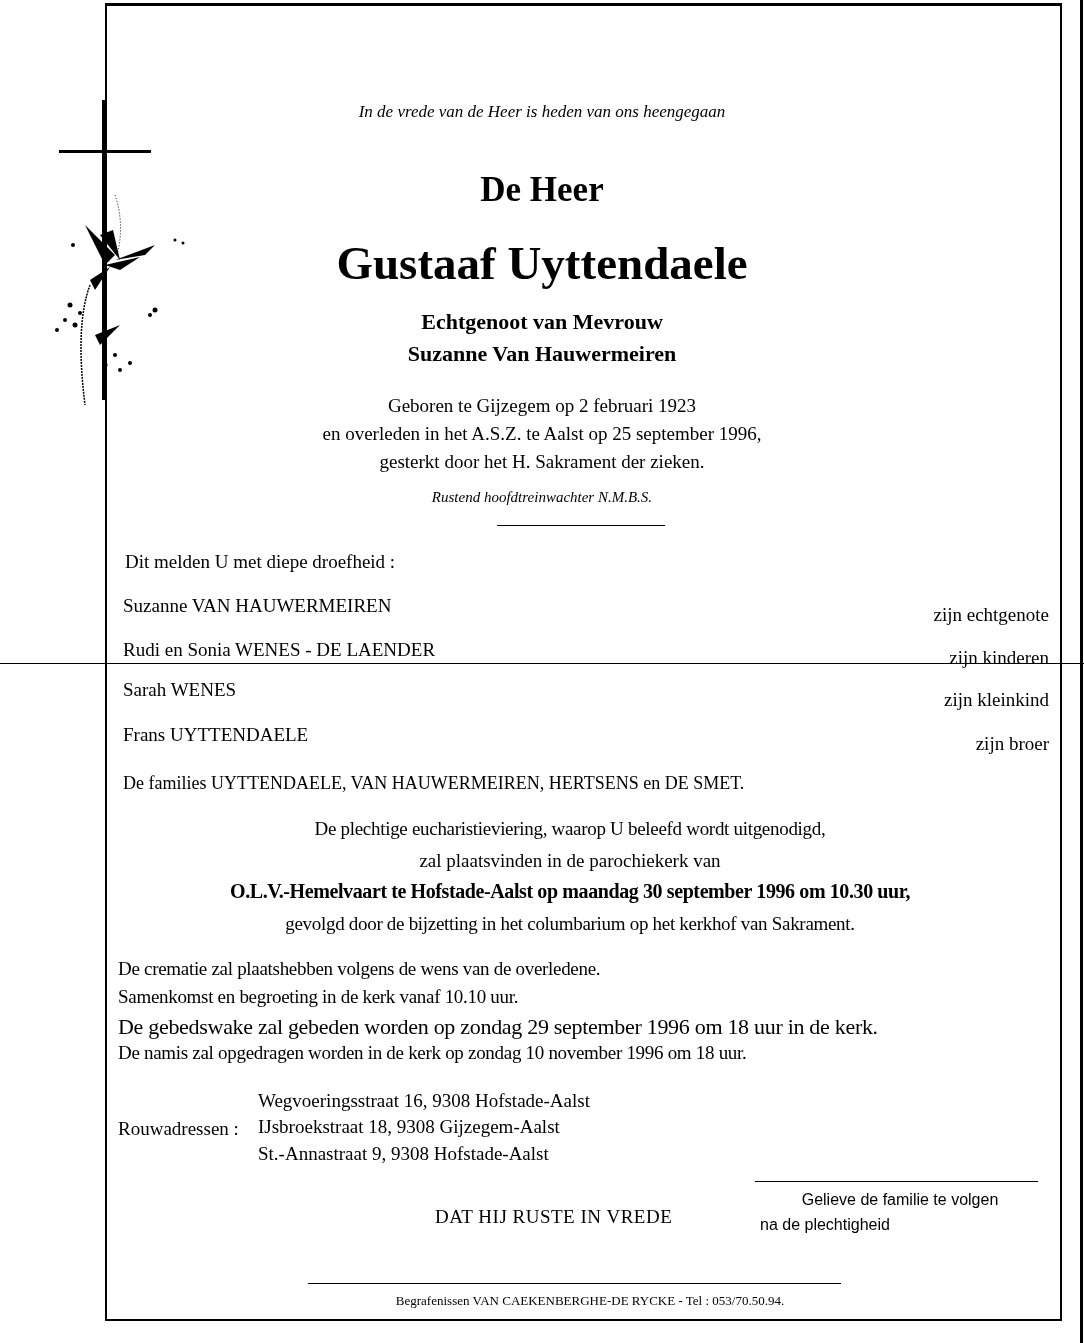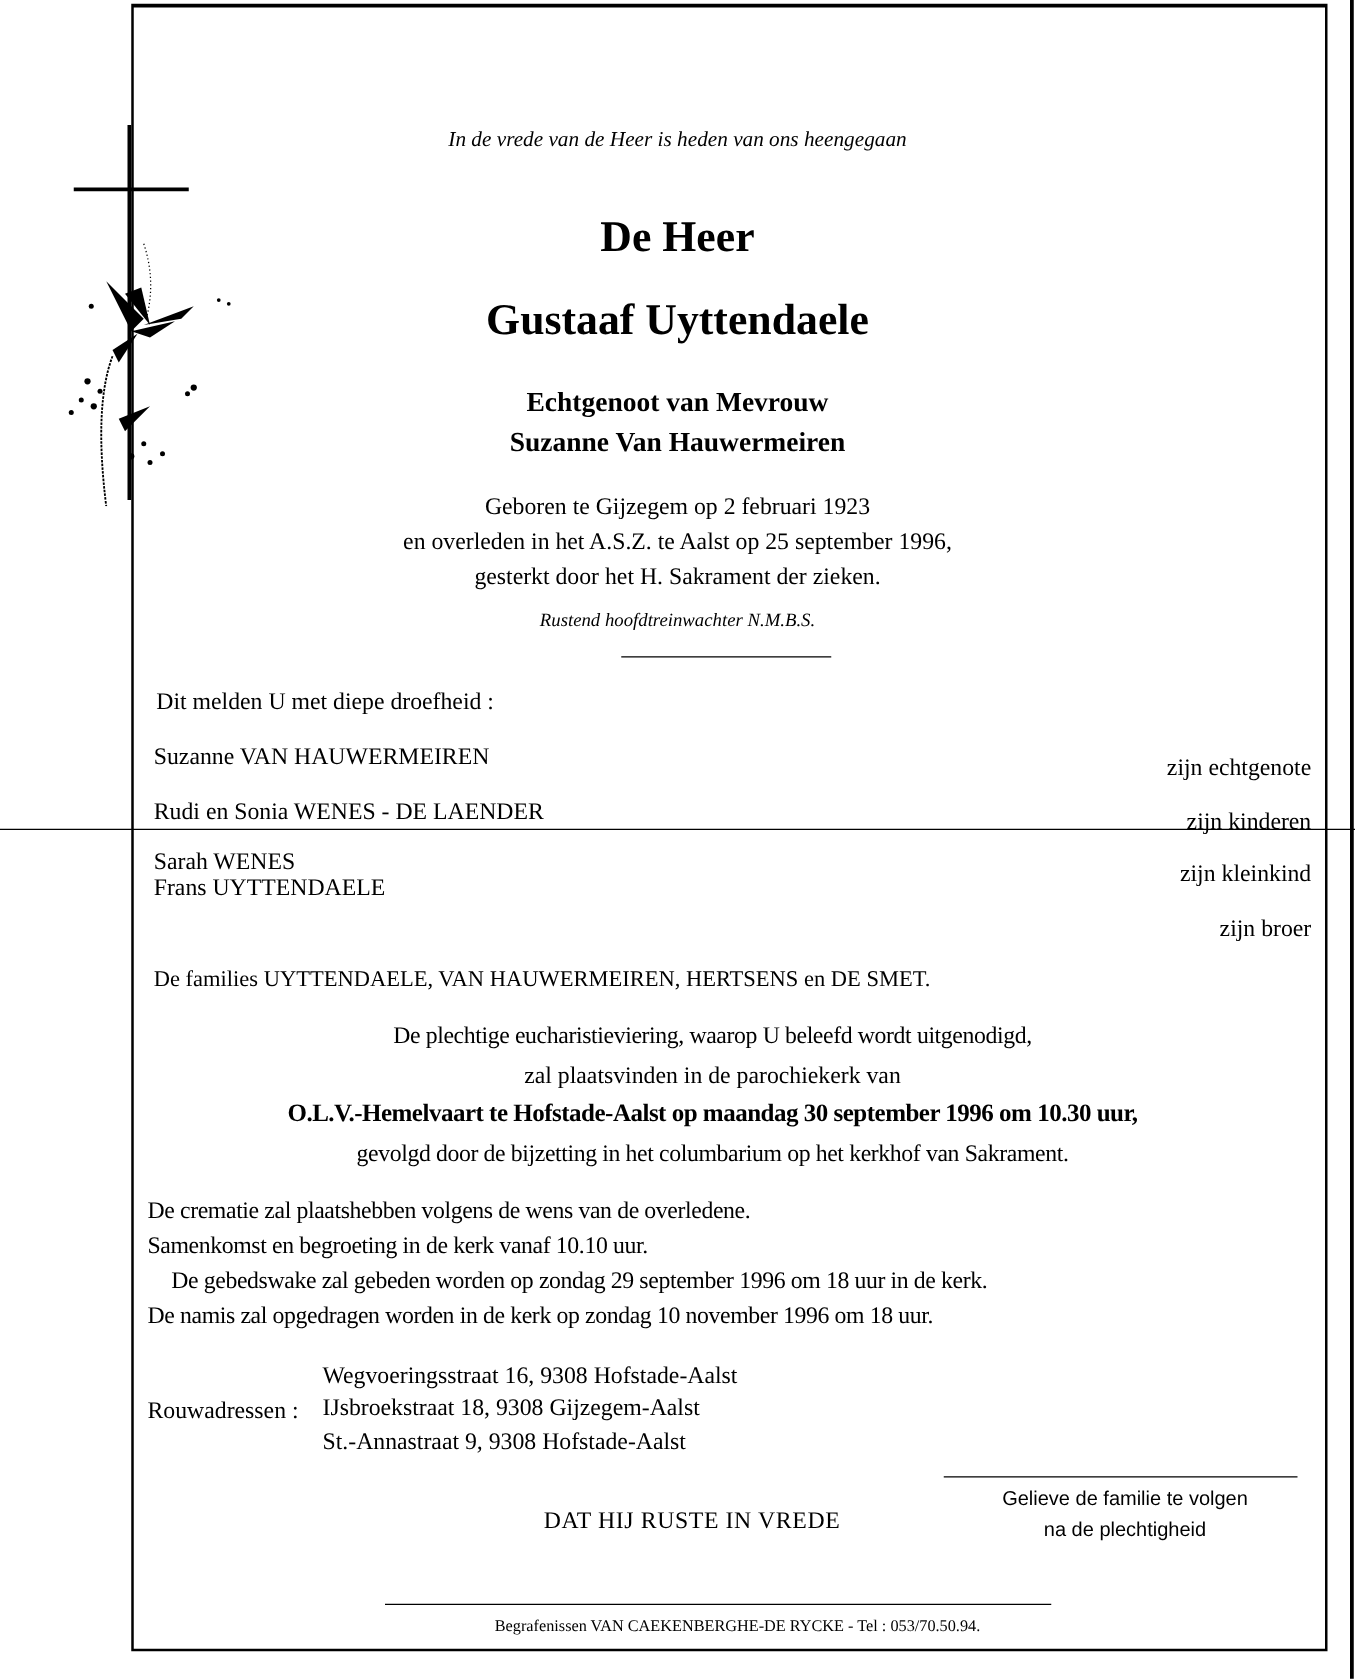--- a/index.html
+++ b/index.html
@@ -58,7 +58,7 @@
 
 <div class="t center it" style="top:102px;font-size:17px;">In de vrede van de Heer is heden van ons heengegaan</div>
 <div class="t center b" style="top:170px;font-size:35px;">De Heer</div>
-<div class="t center b" style="top:236px;font-size:35px;">Gustaaf Uyttendaele</div>
+<div class="t center b" style="top:236px;font-size:47px;">Gustaaf Uyttendaele</div>
 <div class="t center b" style="top:309px;font-size:22px;">Echtgenoot van Mevrouw</div>
 <div class="t center b" style="top:341px;font-size:22px;">Suzanne Van Hauwermeiren</div>
 

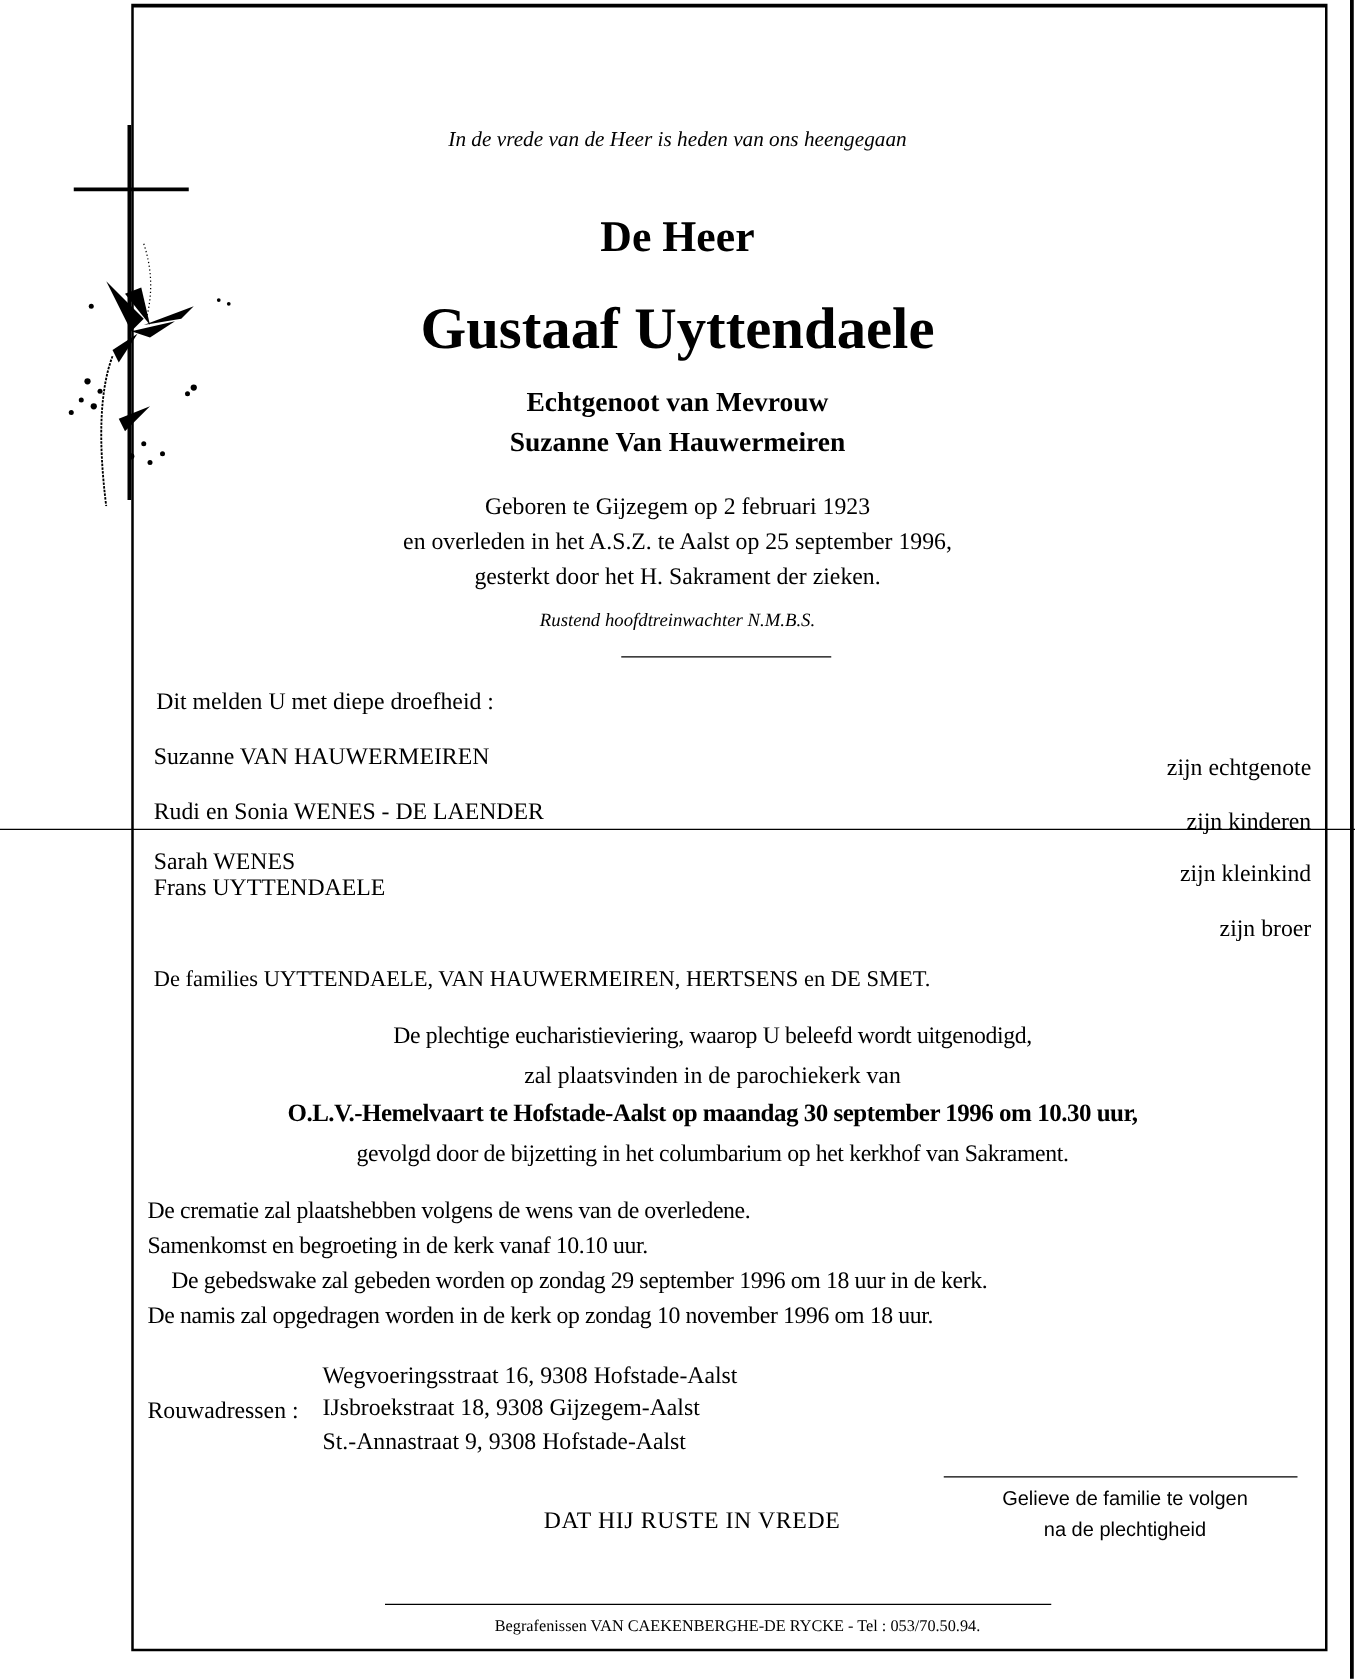--- a/index.html
+++ b/index.html
@@ -76,7 +76,7 @@
 <div class="t" style="right:35px;top:647px;font-size:19px;">zijn kinderen</div>
 <div class="t" style="left:123px;top:679px;font-size:19px;">Sarah WENES</div>
 <div class="t" style="right:35px;top:689px;font-size:19px;">zijn kleinkind</div>
-<div class="t" style="left:123px;top:700px;font-size:19px;">Frans UYTTENDAELE</div>
+<div class="t" style="left:123px;top:724px;font-size:19px;">Frans UYTTENDAELE</div>
 <div class="t" style="right:35px;top:733px;font-size:19px;">zijn broer</div>
 <div class="t" style="left:123px;top:773px;font-size:18px;">De families UYTTENDAELE, VAN HAUWERMEIREN, HERTSENS en DE SMET.</div>
 

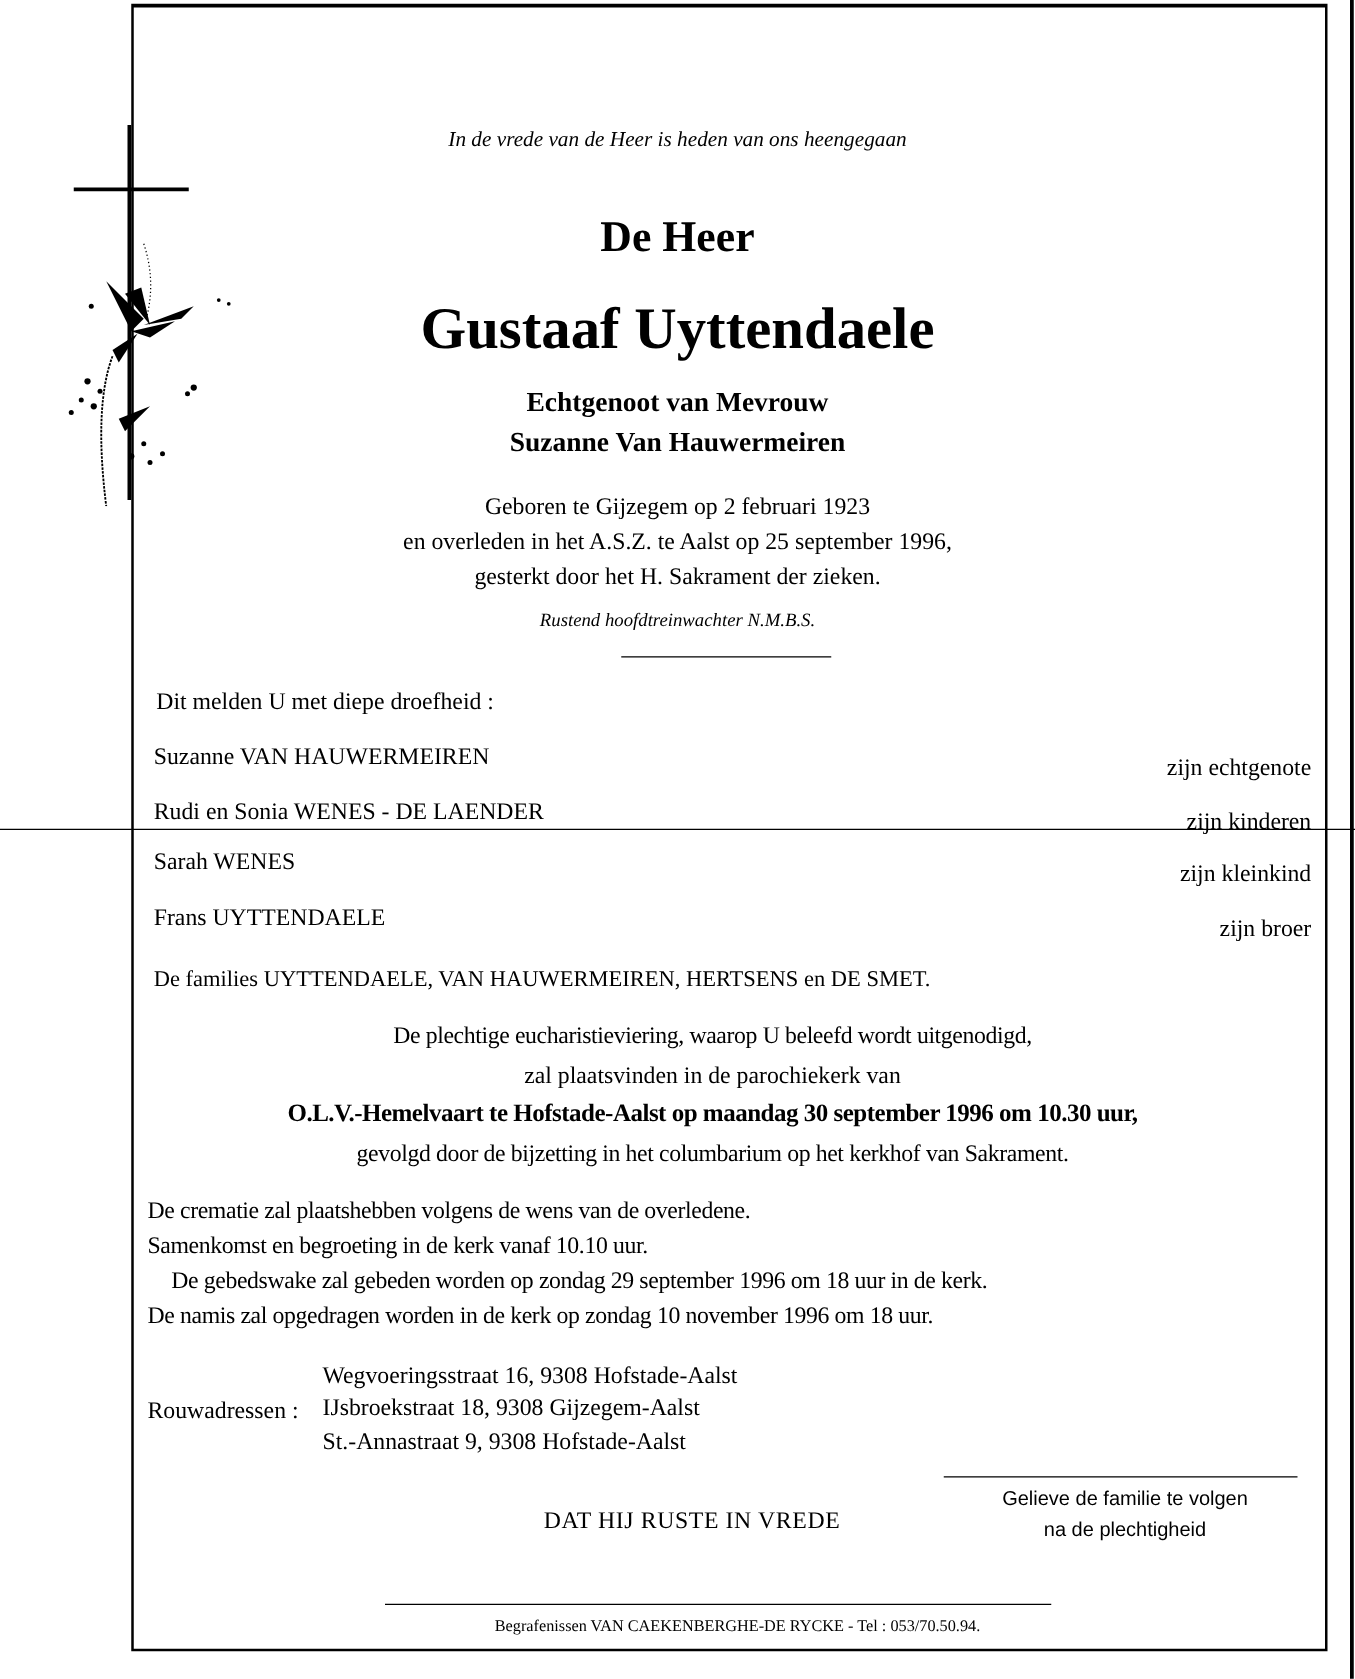--- a/index.html
+++ b/index.html
@@ -87,7 +87,7 @@
 
 <div class="t" style="left:118px;top:958px;font-size:19px;letter-spacing:-0.3px;">De crematie zal plaatshebben volgens de wens van de overledene.</div>
 <div class="t" style="left:118px;top:986px;font-size:19px;letter-spacing:-0.3px;">Samenkomst en begroeting in de kerk vanaf 10.10 uur.</div>
-<div class="t" style="left:118px;top:1014px;font-size:19px;letter-spacing:-0.3px;margin-left:19px;">De gebedswake zal gebeden worden op zondag 29 september 1996 om 18 uur in de kerk.</div>
+<div class="t" style="left:118px;top:1014px;font-size:22px;letter-spacing:-0.3px;">De gebedswake zal gebeden worden op zondag 29 september 1996 om 18 uur in de kerk.</div>
 <div class="t" style="left:118px;top:1042px;font-size:19px;letter-spacing:-0.3px;">De namis zal opgedragen worden in de kerk op zondag 10 november 1996 om 18 uur.</div>
 
 <div class="t" style="left:118px;top:1086px;font-size:19px;margin-top:32px;">Rouwadressen :</div>

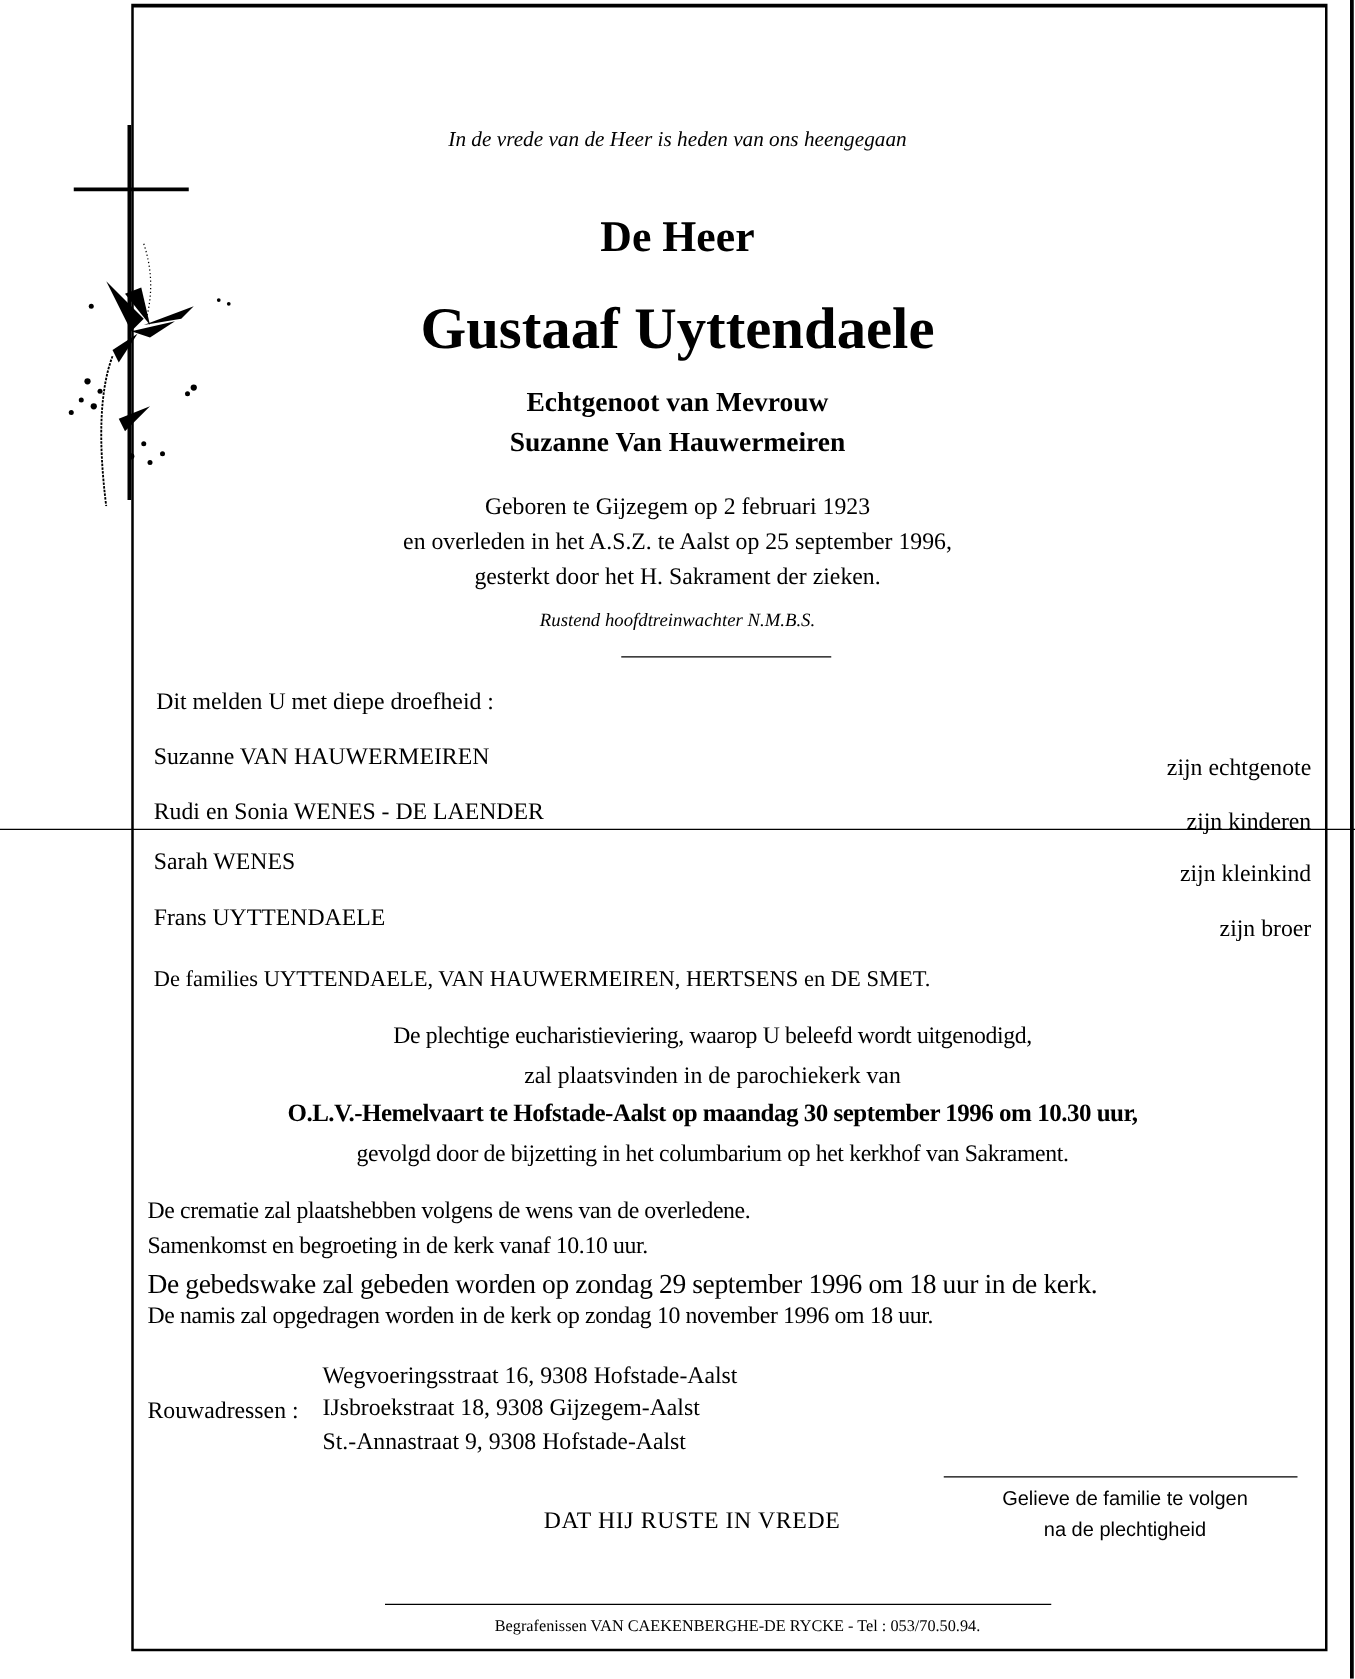--- a/index.html
+++ b/index.html
@@ -98,7 +98,7 @@
 <div class="rule" style="left:755px;top:1181px;width:283px;"></div>
 <div class="t" style="left:435px;top:1206px;font-size:19px;letter-spacing:0.5px;">DAT HIJ RUSTE IN VREDE</div>
 <div class="t sans" style="left:760px;width:280px;text-align:center;top:1191px;font-size:16px;">Gelieve de familie te volgen</div>
-<div class="t sans" style="left:760px;width:280px;text-align:center;top:1216px;font-size:16px;">na de plechtigheid</div>
+<div class="t sans" style="left:760px;width:280px;top:1216px;font-size:16px;">na de plechtigheid</div>
 
 <div class="rule" style="left:308px;top:1283px;width:533px;"></div>
 <div class="t" style="left:300px;width:580px;text-align:center;top:1293px;font-size:13px;">Begrafenissen VAN CAEKENBERGHE-DE RYCKE - Tel : 053/70.50.94.</div>

